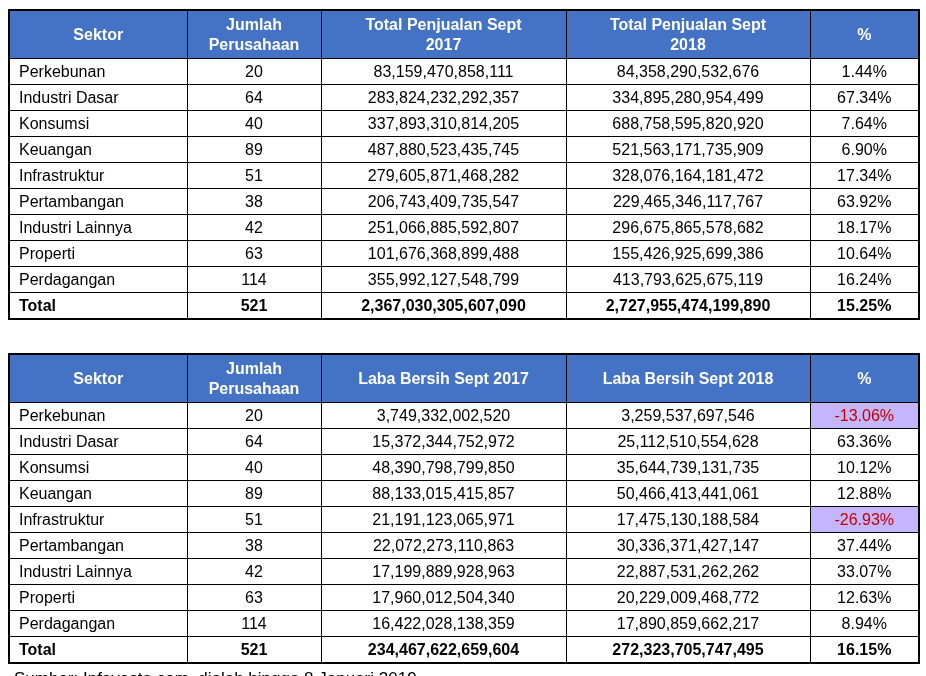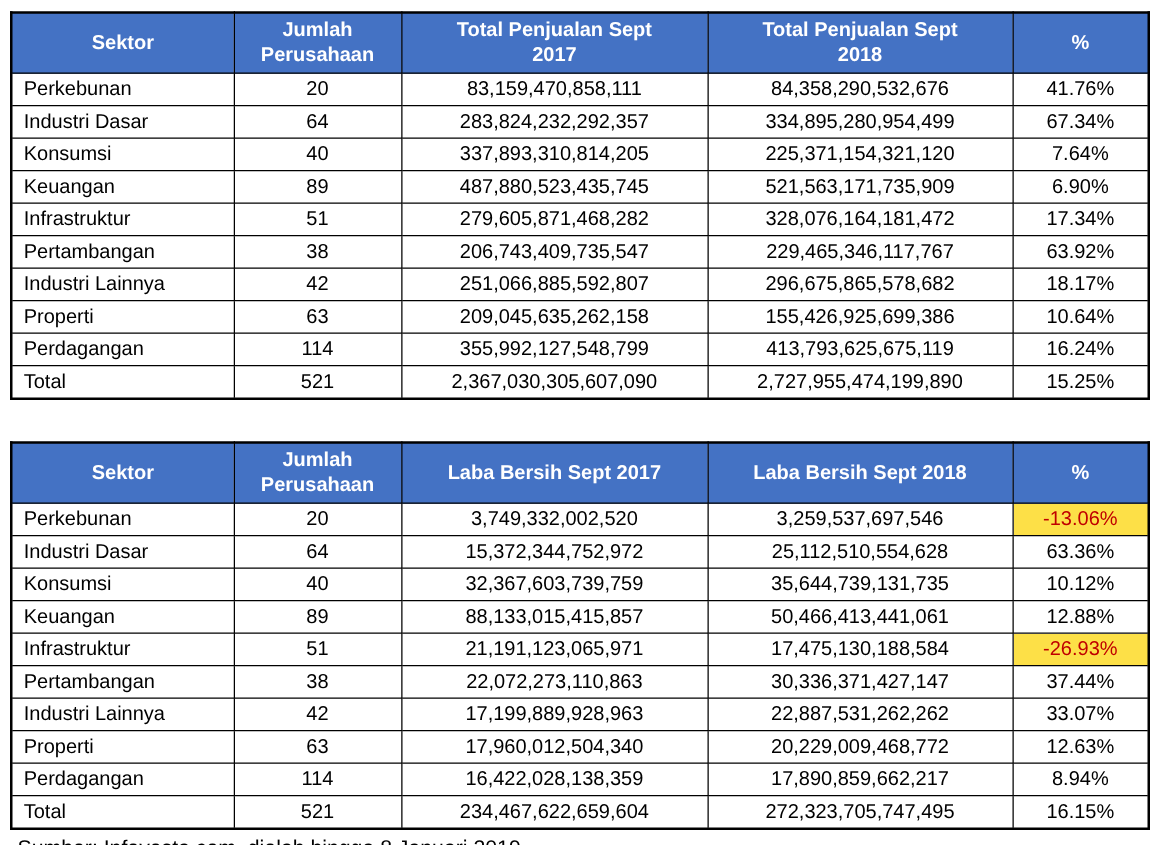--- a/index.html
+++ b/index.html
@@ -100,7 +100,7 @@
           <td>20</td>
           <td>83,159,470,858,111</td>
           <td>84,358,290,532,676</td>
-          <td>41.76%</td>
+          <td>1.44%</td>
         </tr>
         <tr>
           <td class="sector">Industri Dasar</td>

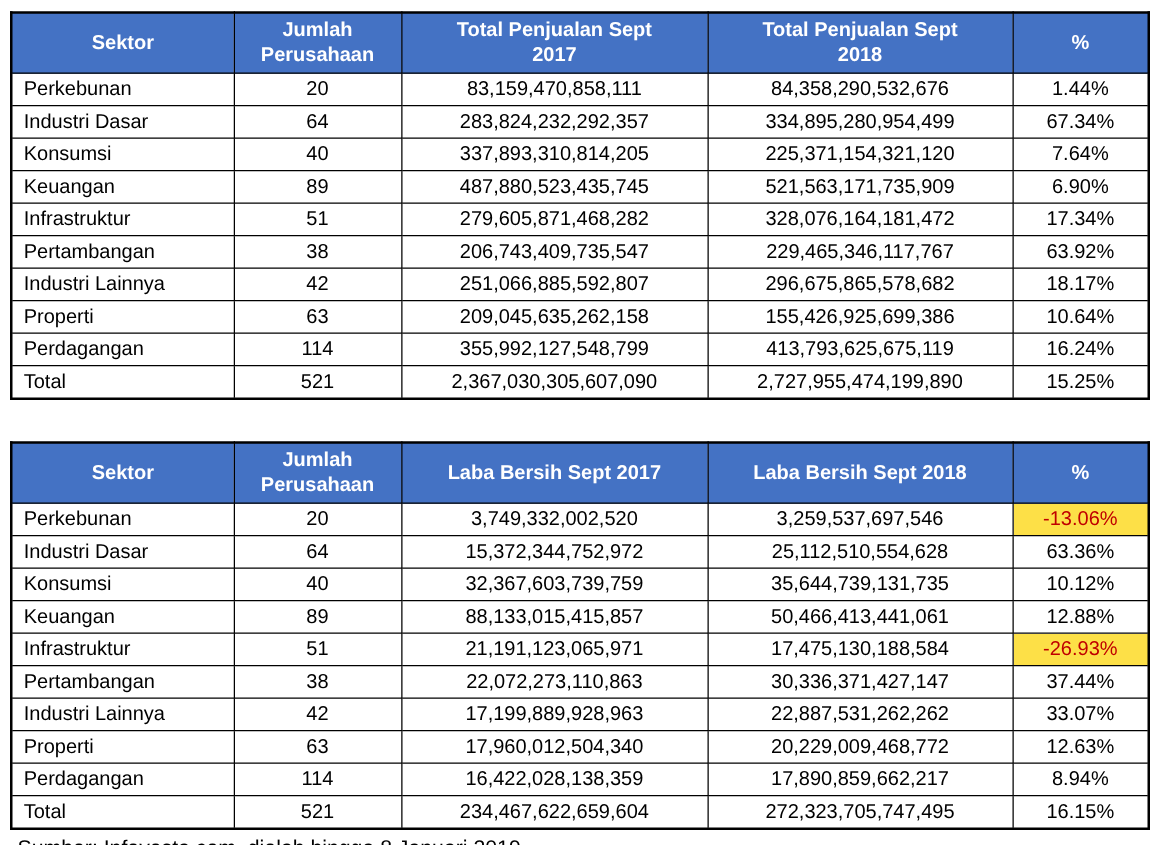--- a/index.html
+++ b/index.html
@@ -113,7 +113,7 @@
           <td class="sector">Konsumsi</td>
           <td>40</td>
           <td>337,893,310,814,205</td>
-          <td>225,371,154,321,120</td>
+          <td>688,758,595,820,920</td>
           <td>7.64%</td>
         </tr>
         <tr>

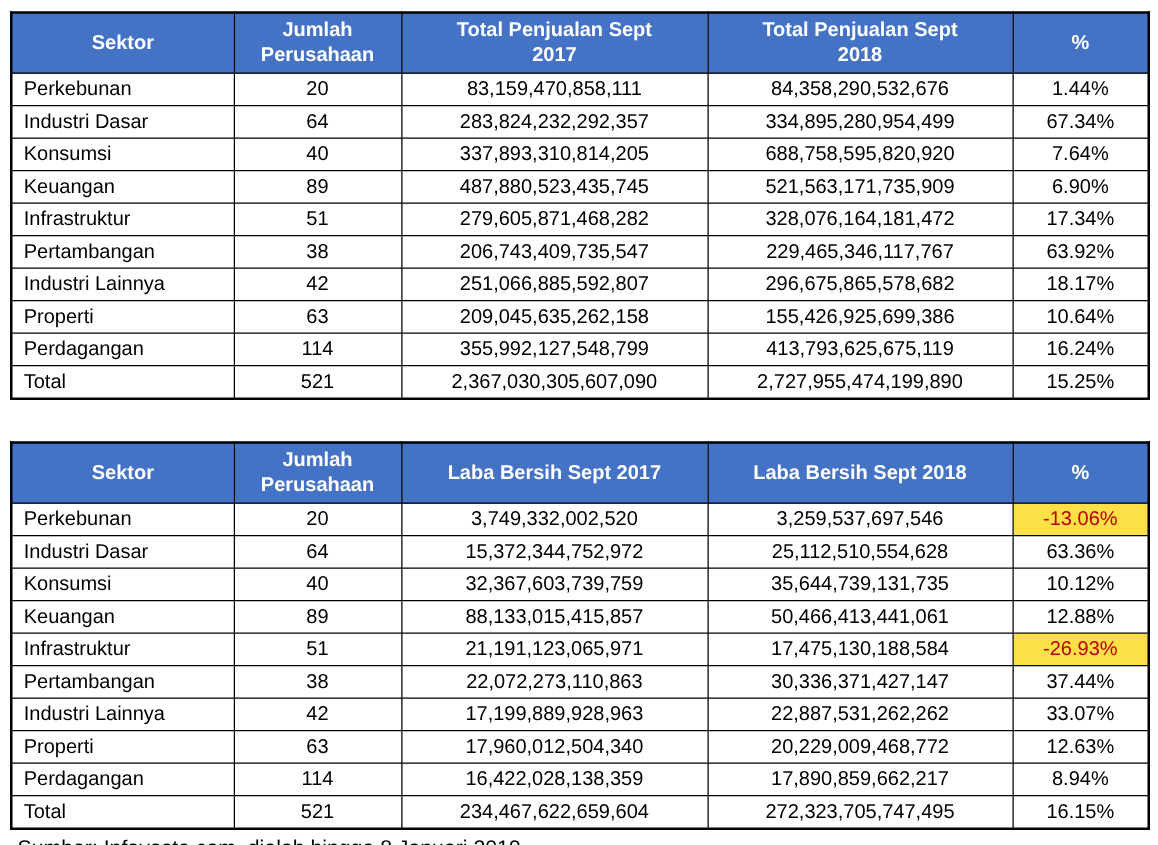--- a/index.html
+++ b/index.html
@@ -147,7 +147,7 @@
         <tr>
           <td class="sector">Properti</td>
           <td>63</td>
-          <td>209,045,635,262,158</td>
+          <td>101,676,368,899,488</td>
           <td>155,426,925,699,386</td>
           <td>10.64%</td>
         </tr>

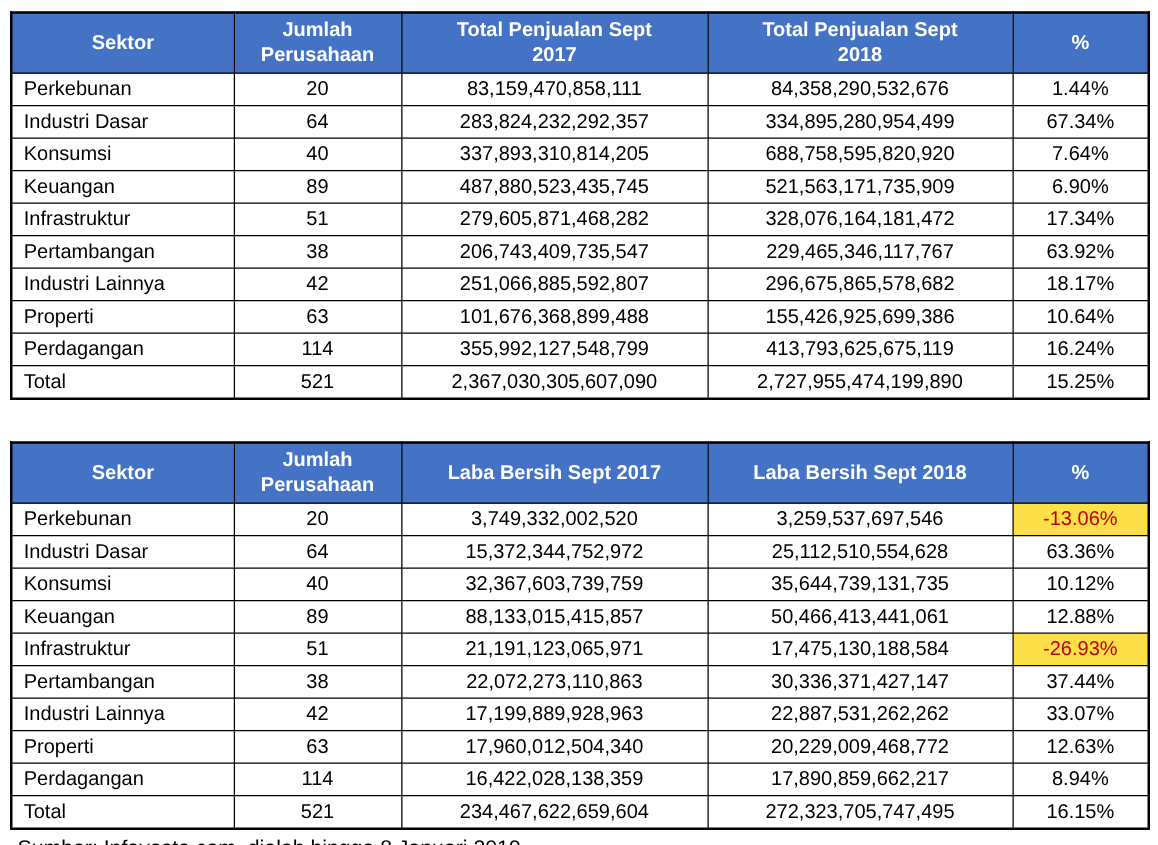--- a/index.html
+++ b/index.html
@@ -57,7 +57,7 @@
     padding-left: 9px;
   }
   table.data-table tr.total td {
-    font-weight: normal;
+    font-weight: bold;
   }
   table.data-table td.neg {
     background: #fde047;

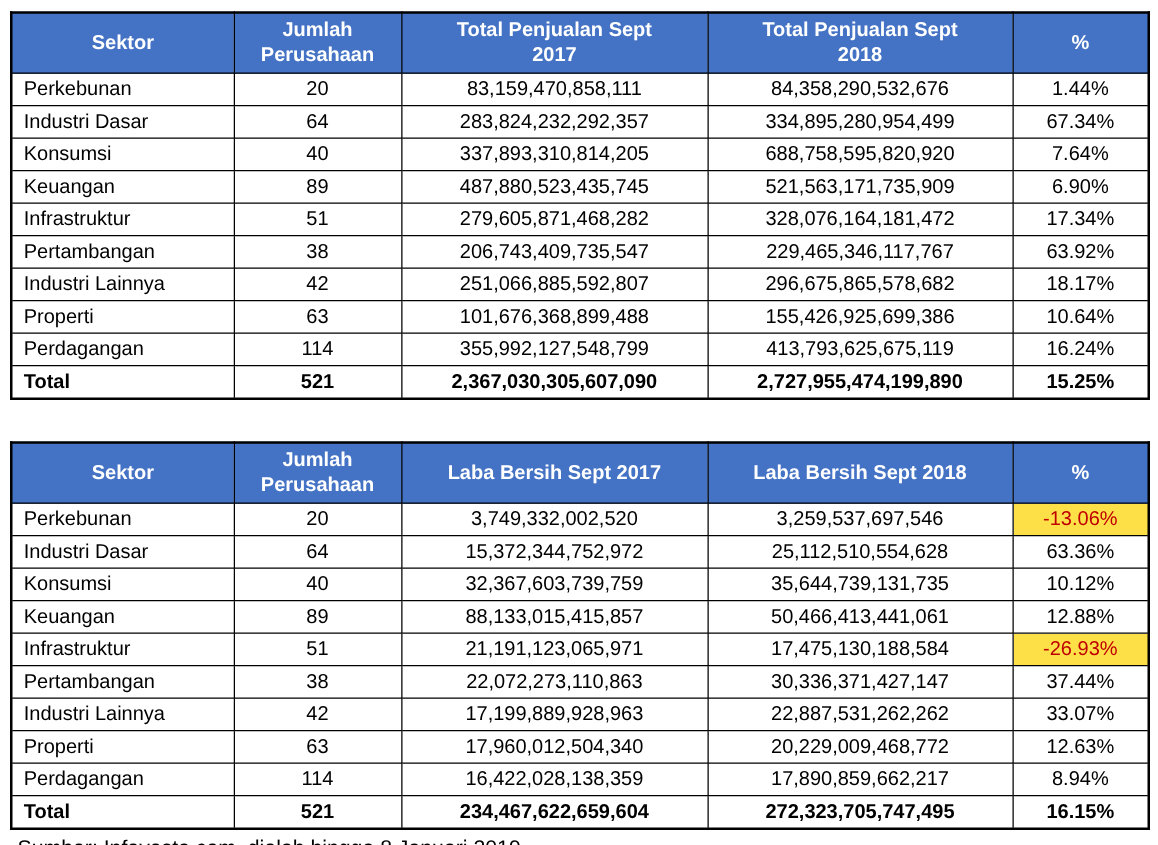--- a/index.html
+++ b/index.html
@@ -60,7 +60,7 @@
     font-weight: bold;
   }
   table.data-table td.neg {
-    background: #fde047;
+    background: #c4b5fd;
     color: #C00000;
   }
   .source-note {

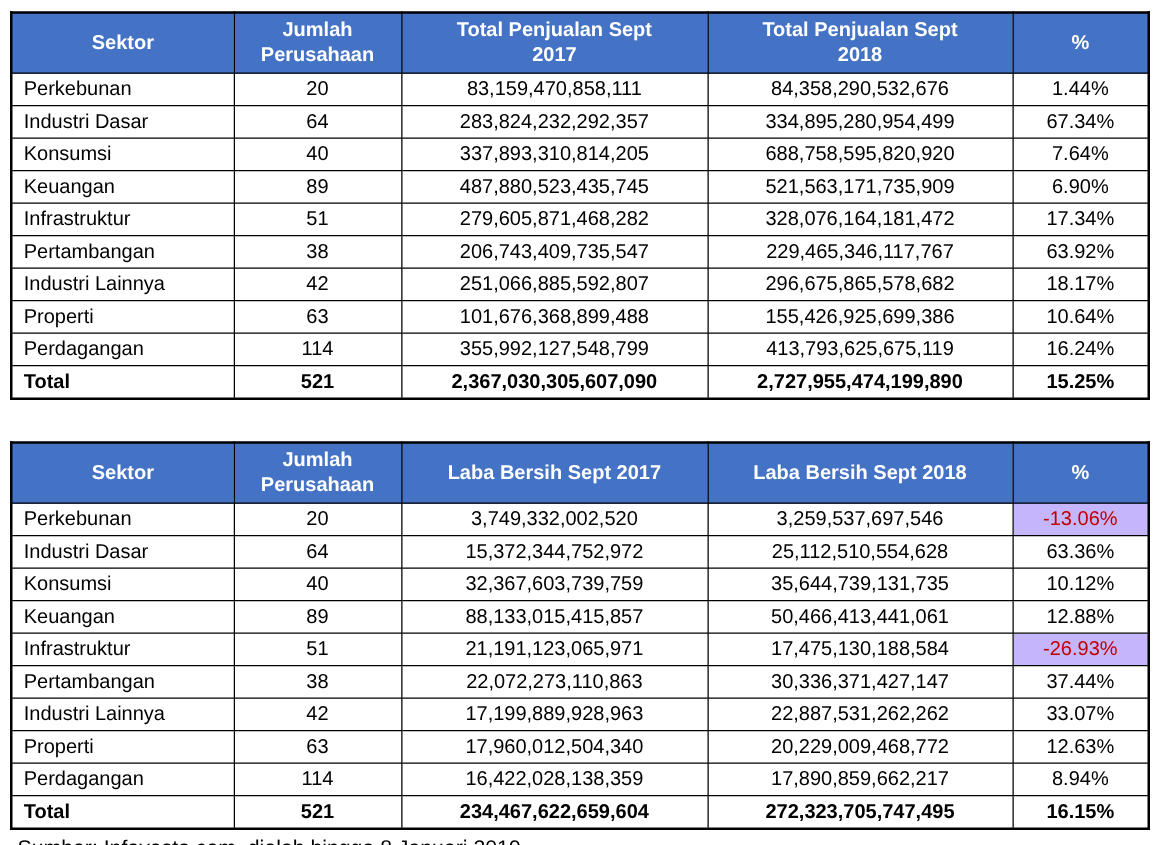--- a/index.html
+++ b/index.html
@@ -204,7 +204,7 @@
         <tr>
           <td class="sector">Konsumsi</td>
           <td>40</td>
-          <td>32,367,603,739,759</td>
+          <td>48,390,798,799,850</td>
           <td>35,644,739,131,735</td>
           <td>10.12%</td>
         </tr>

